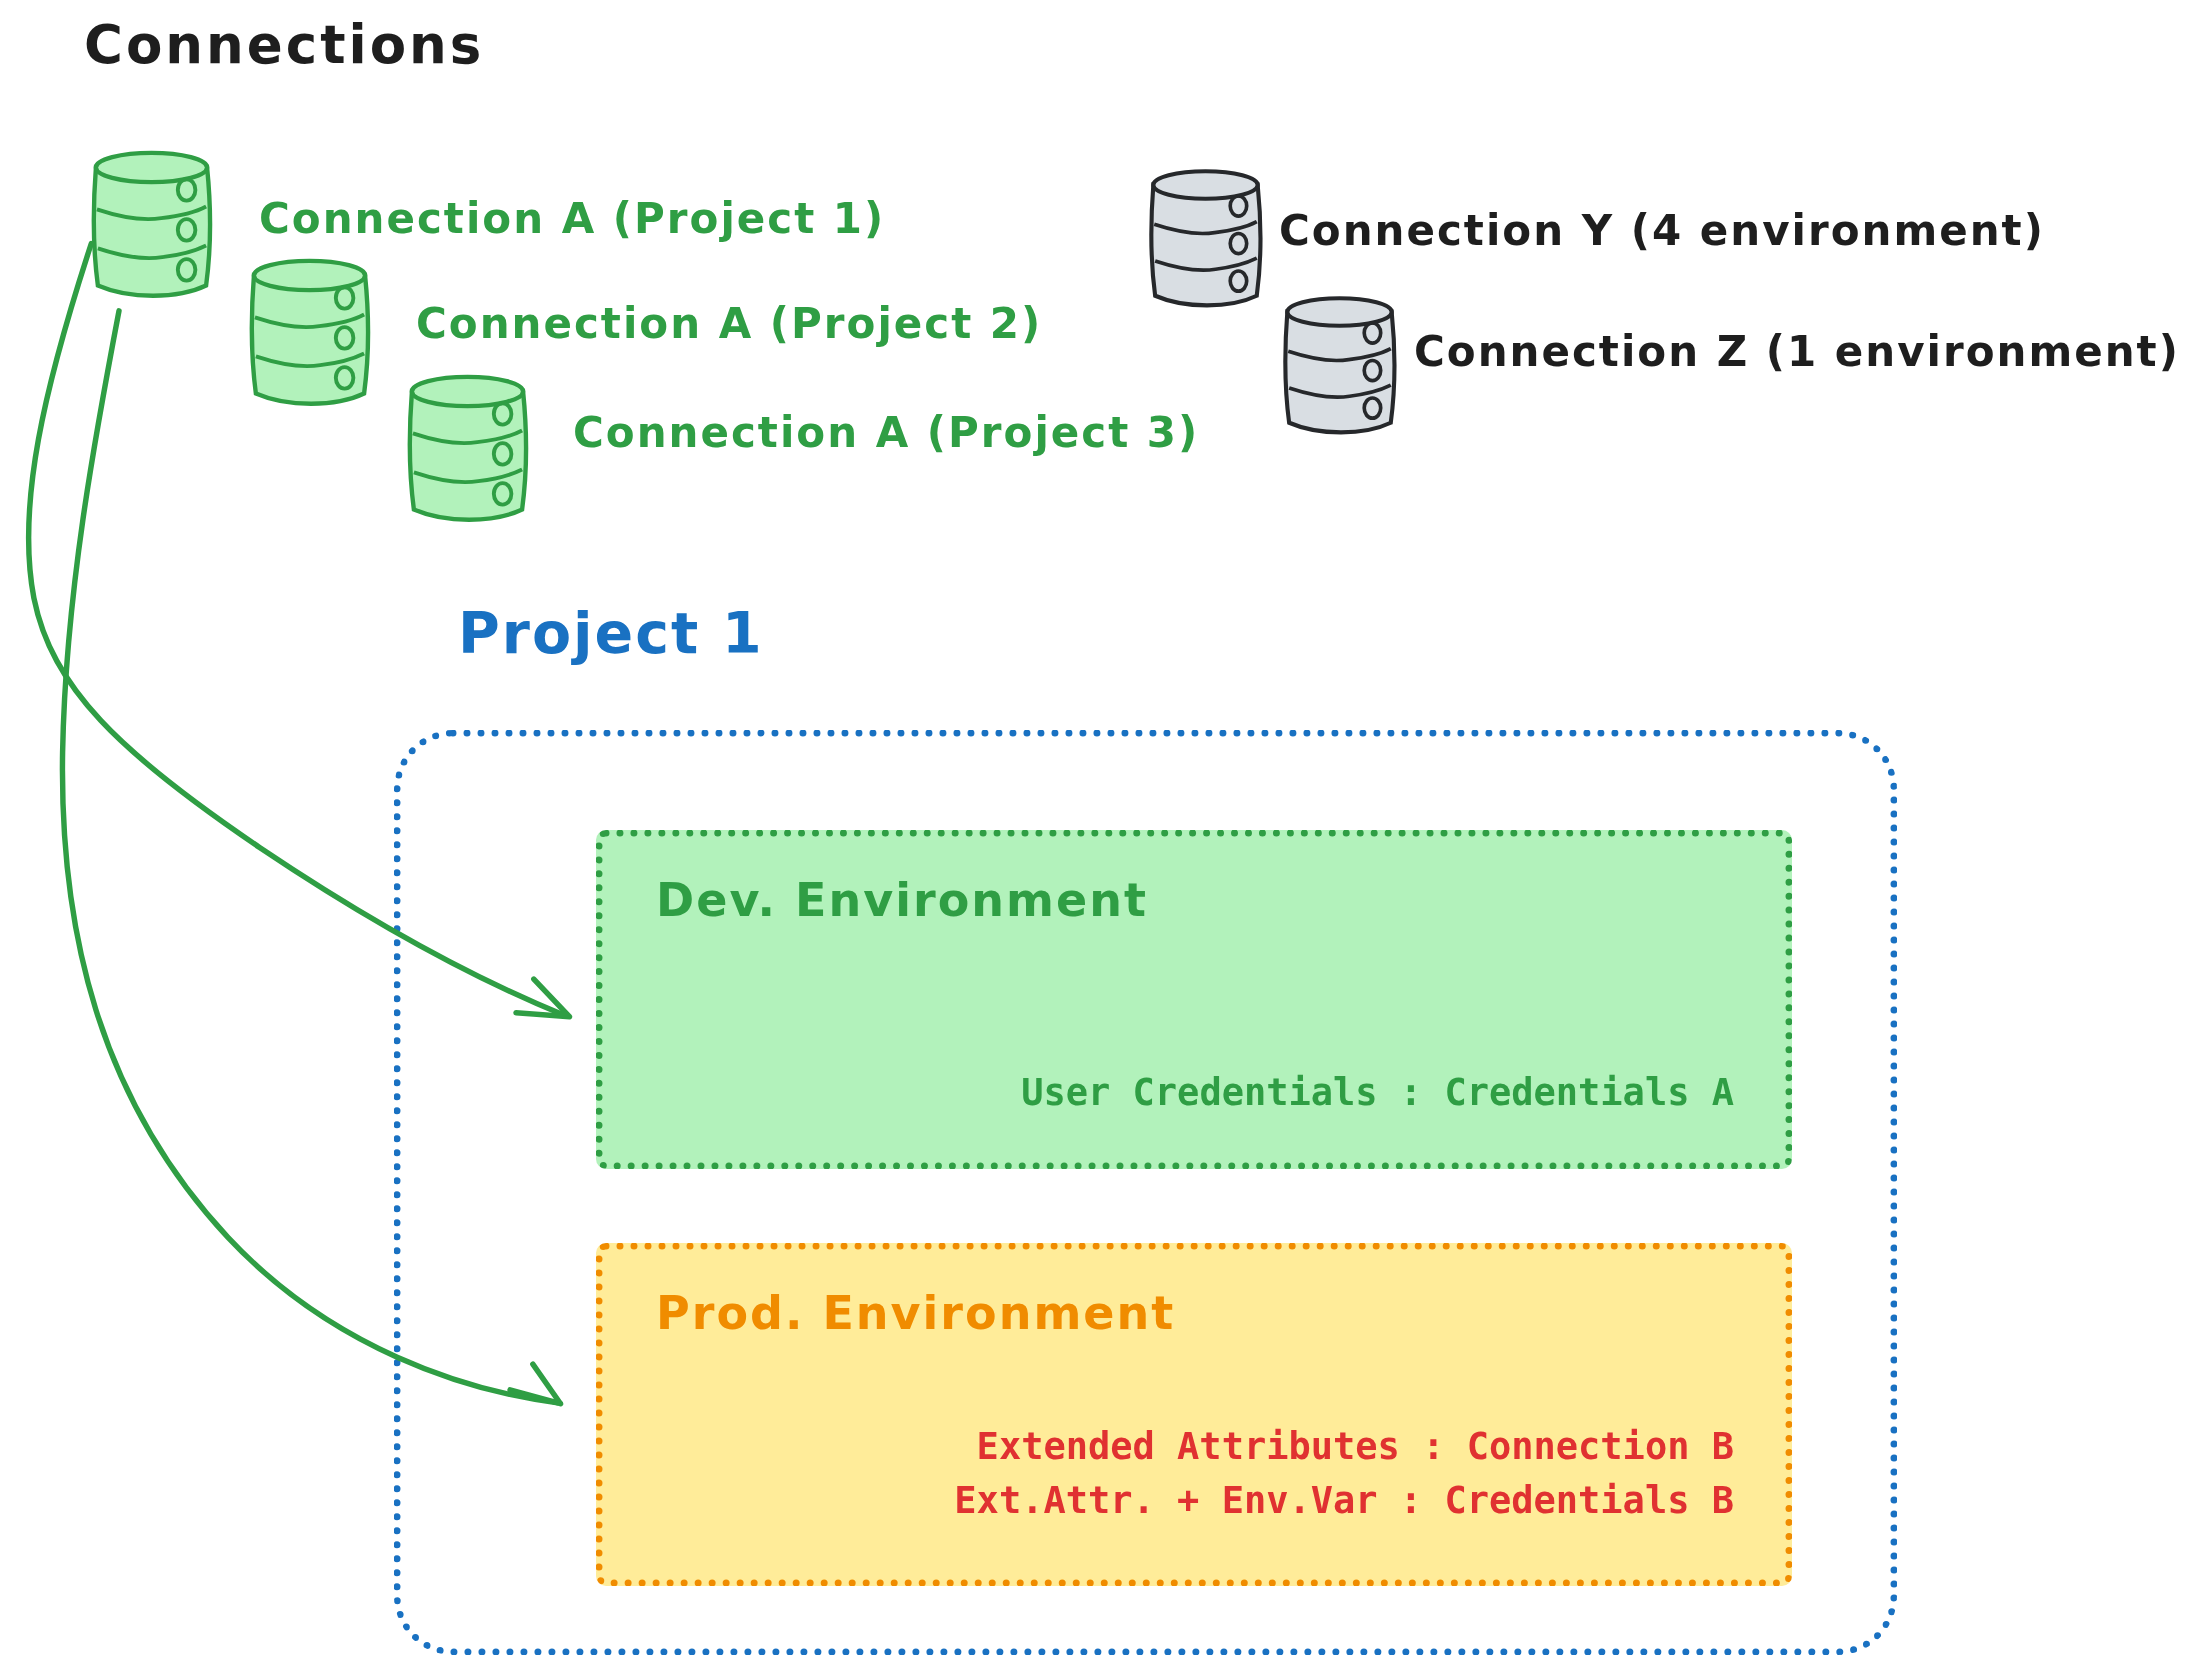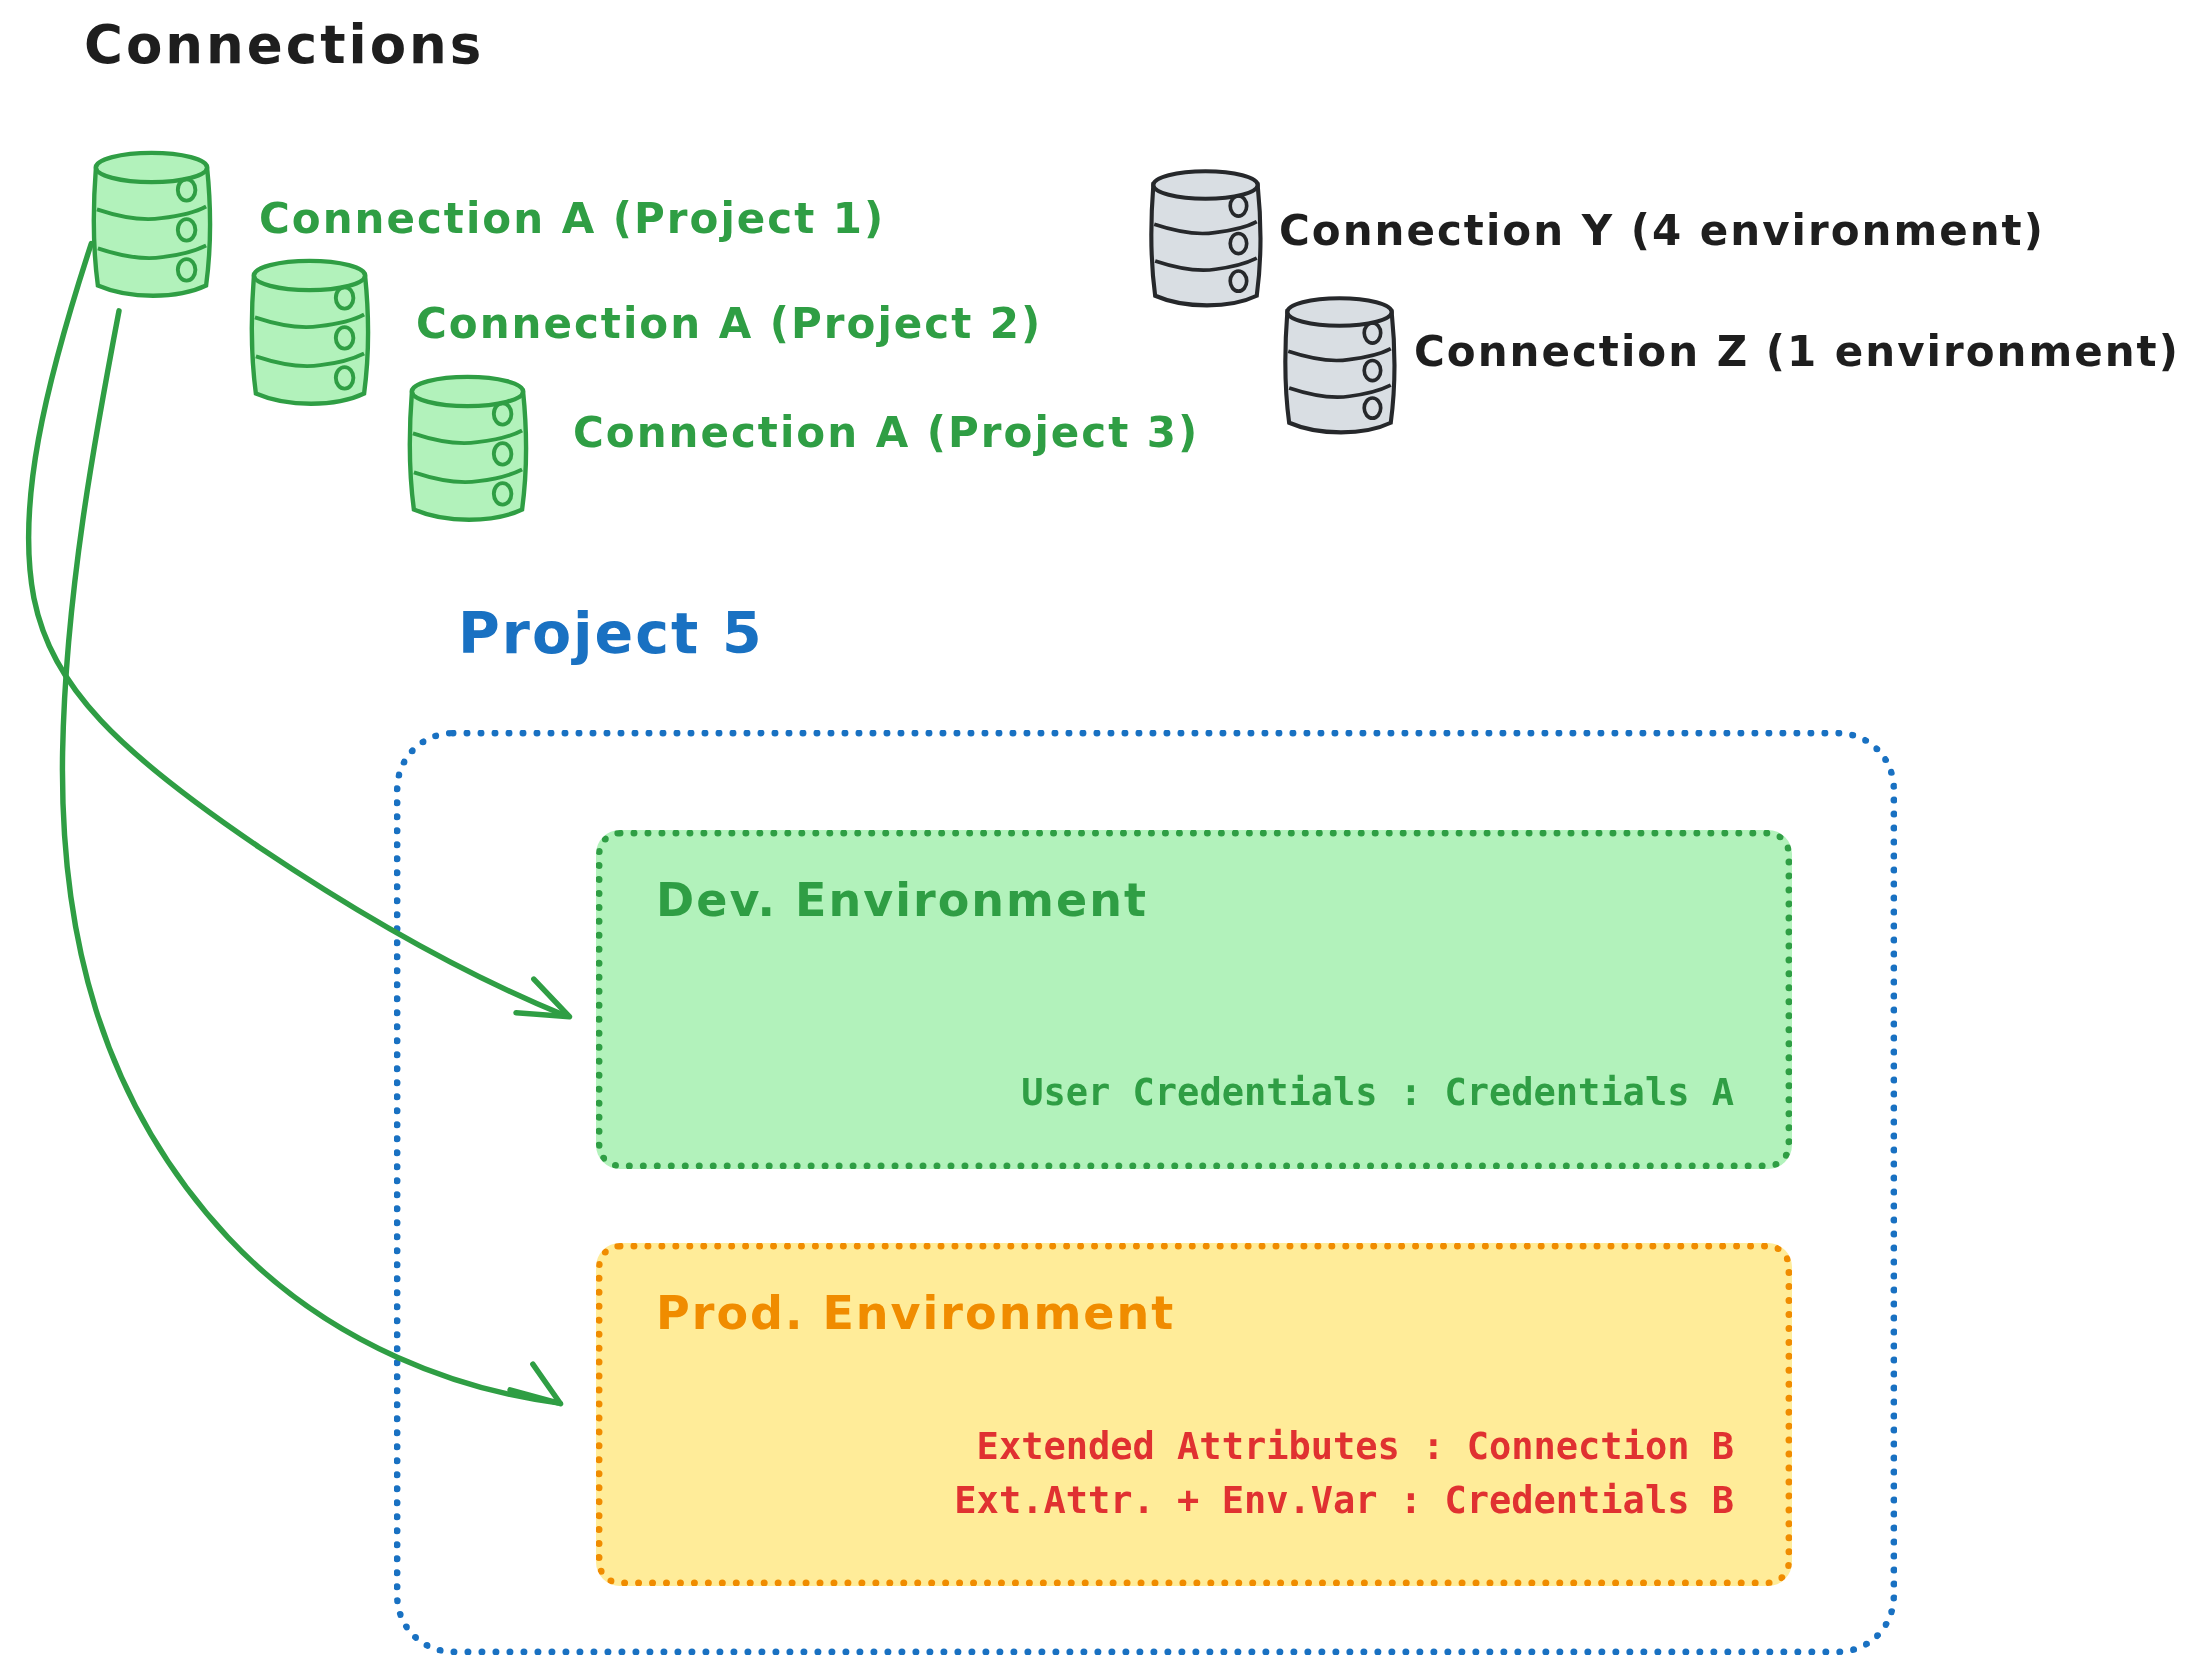--- a/index.html
+++ b/index.html
@@ -184,7 +184,7 @@
 </div>
 <div class="abs conn-label dark" style="left:1414px; top:327px;">Connection Z (1 environment)</div>
 
-<div class="abs project-title">Project 5</div>
+<div class="abs project-title">Project 1</div>
 <div class="abs project-box"></div>
 
 <div class="abs env-box dev">

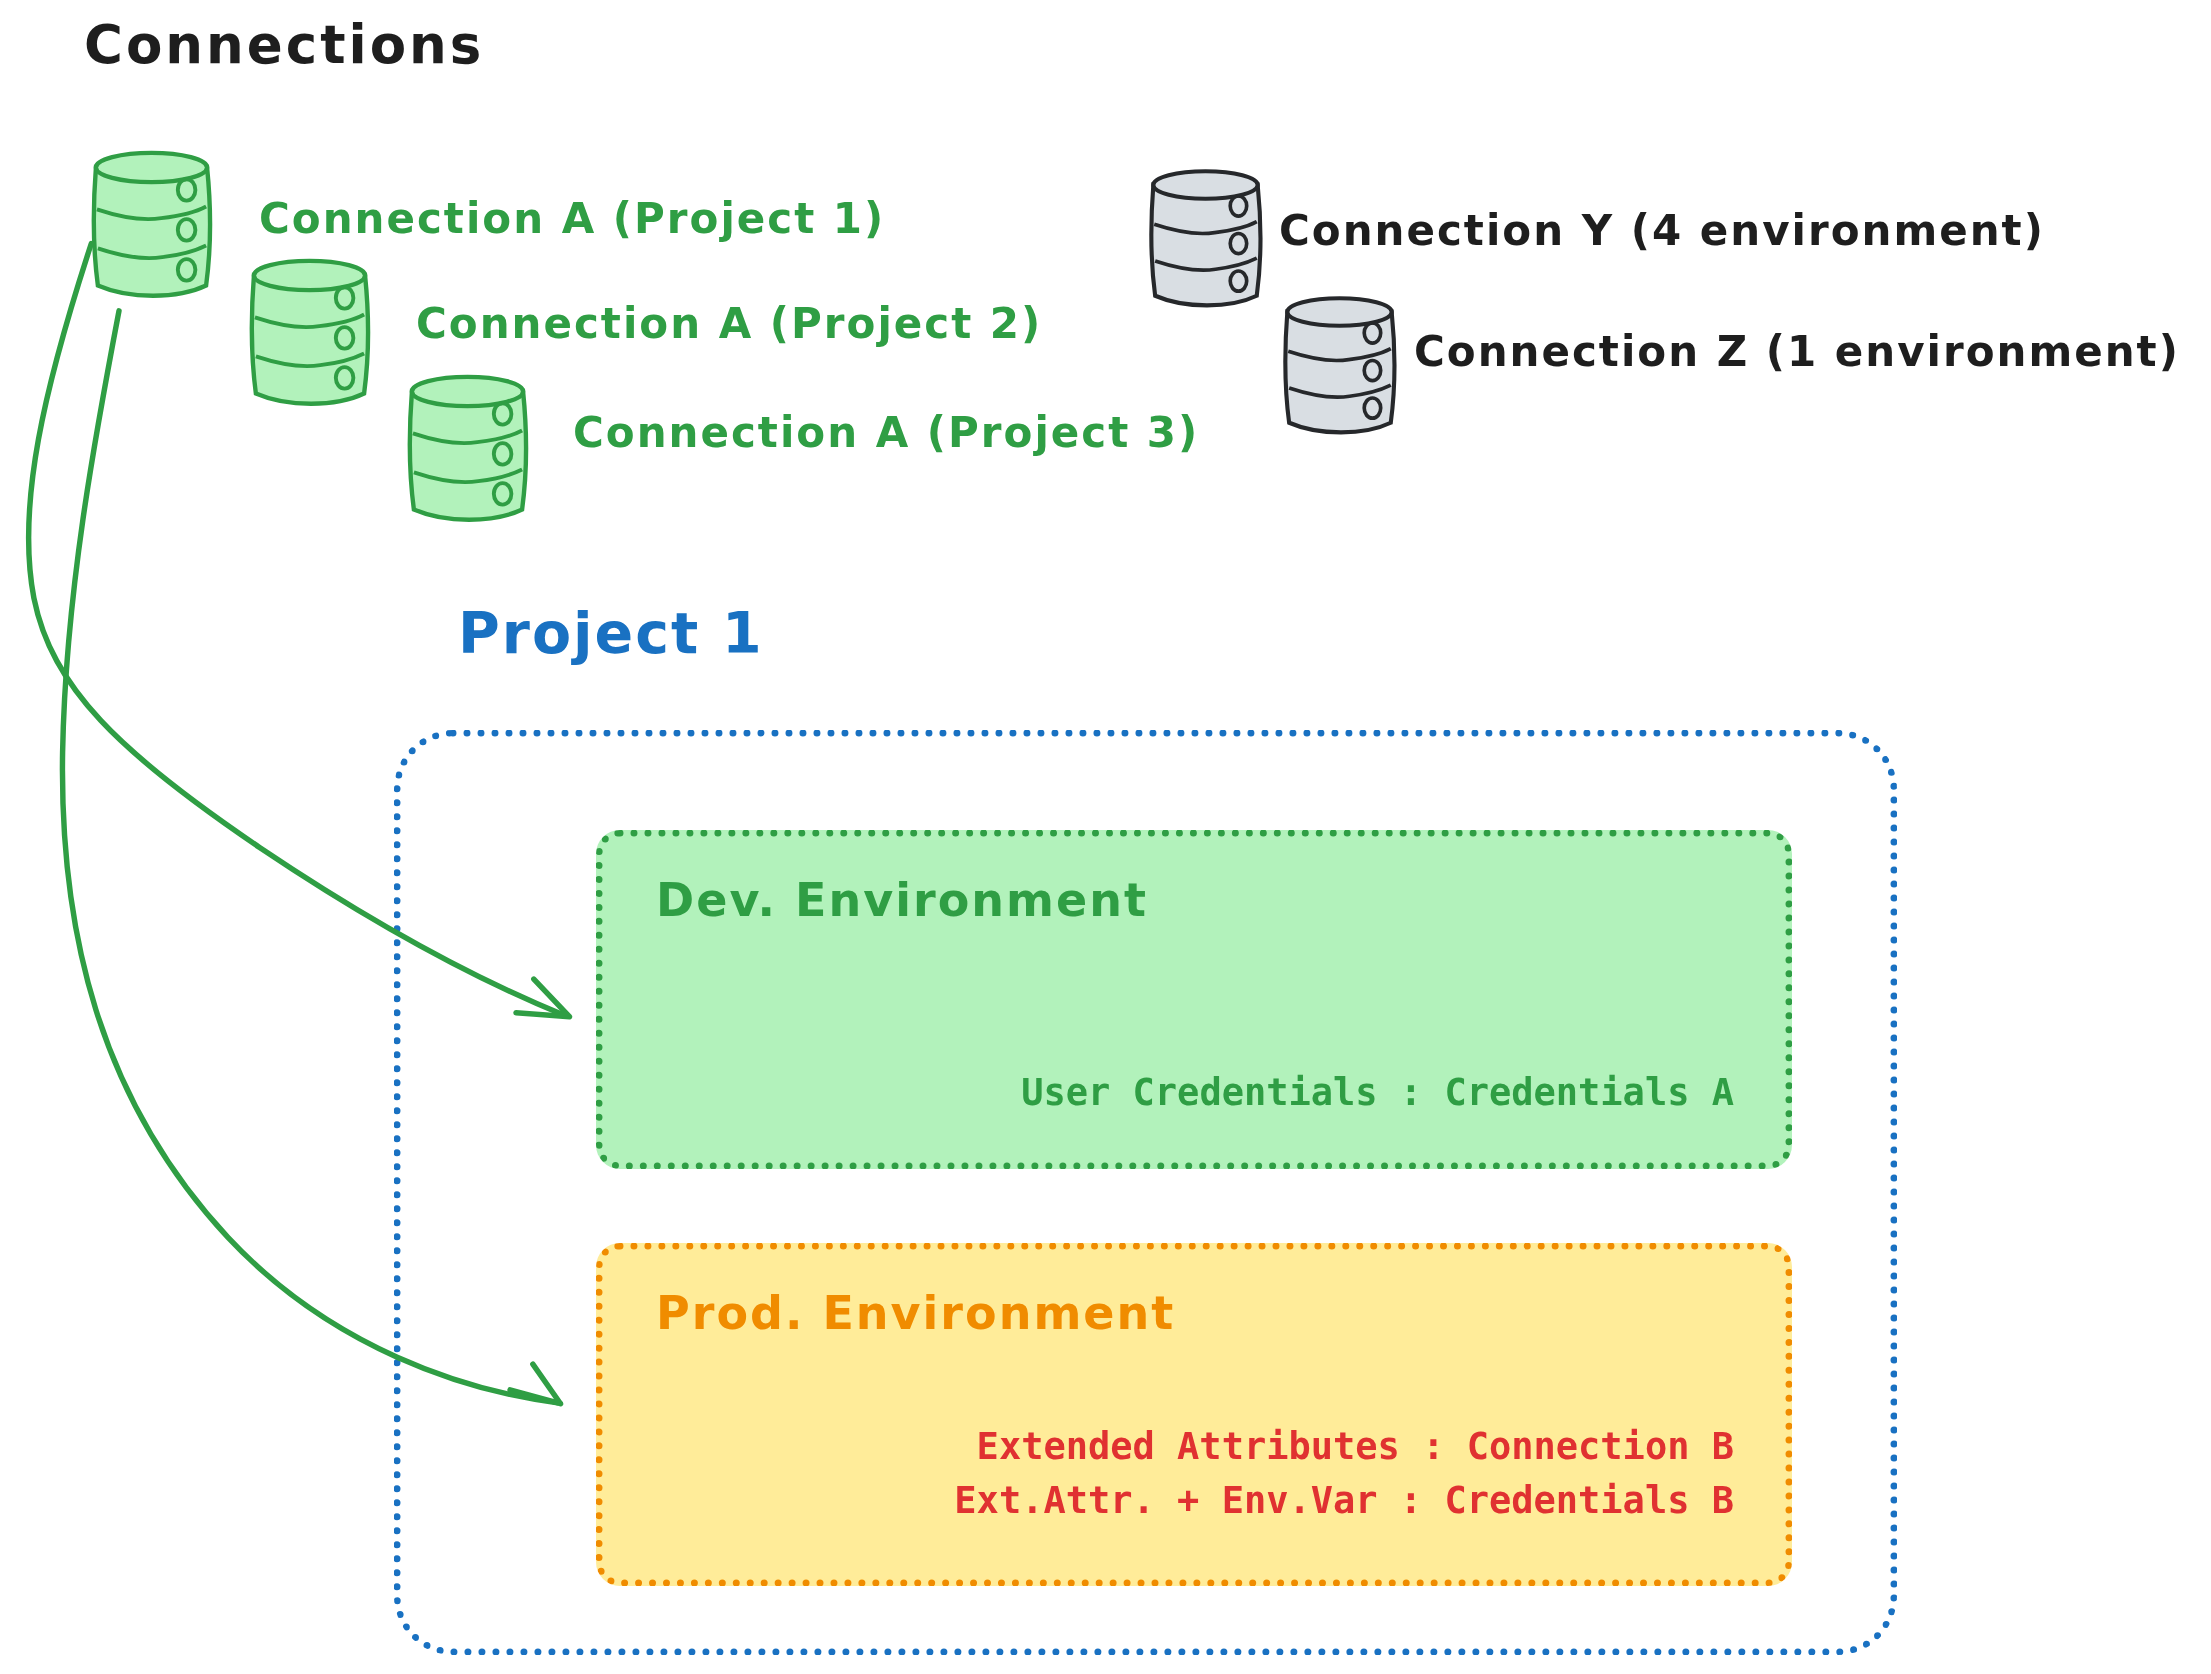--- a/index.html
+++ b/index.html
@@ -50,7 +50,7 @@
   }
   .env-box {
     box-sizing: border-box;
-    border-radius: 24px;
+    border-radius: 10px;
   }
   .env-box.dev {
     left: 596px; top: 830px;

